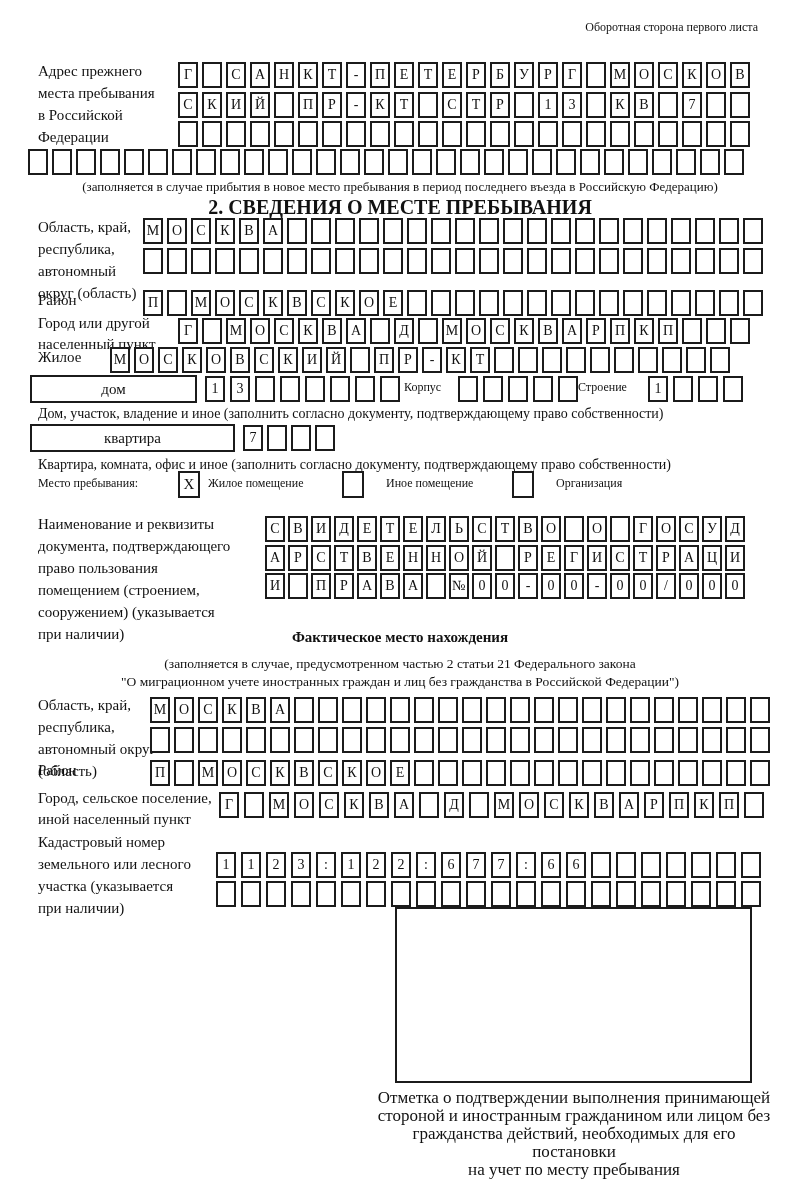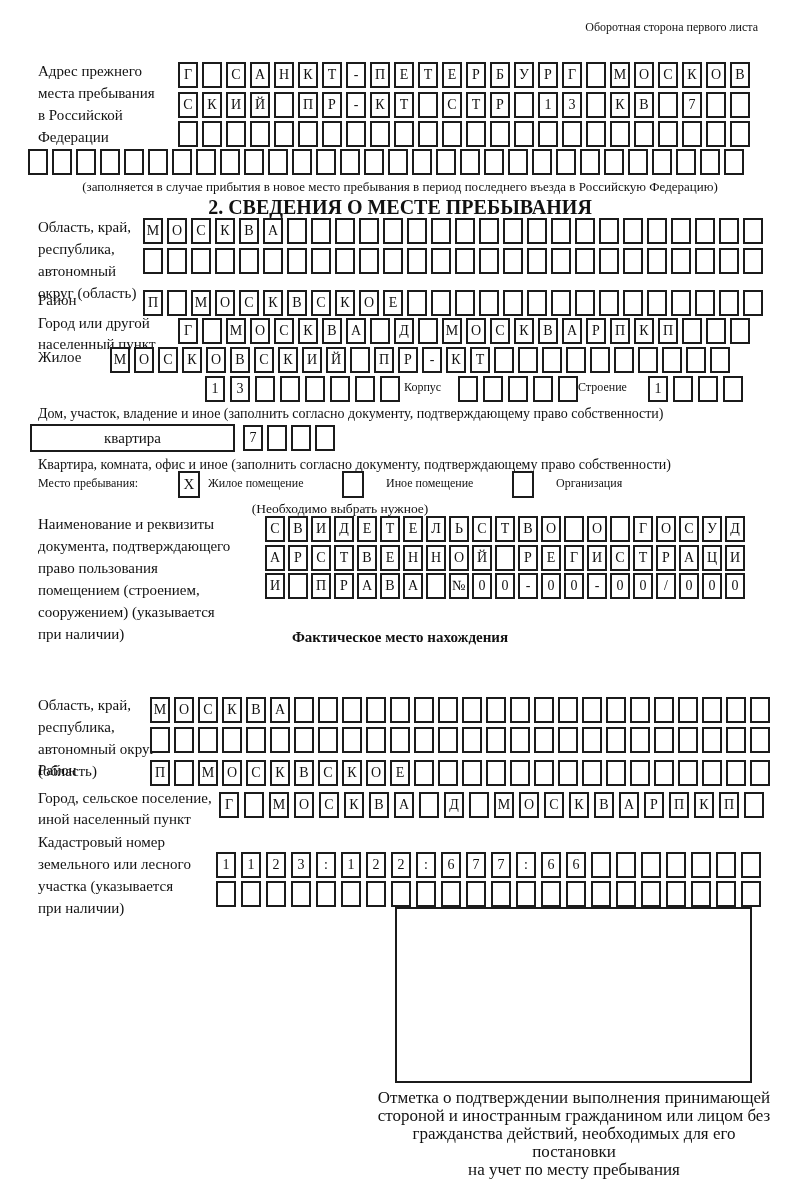--- a/index.html
+++ b/index.html
@@ -298,6 +298,7 @@
       <div class="cell"></div>
     </div>
 
+  <div class="wbox" style="left:30px;top:375px;width:167px;height:28px;">дом</div>
   <div class="row g5" style="left:205px;top:376px;">
       <div class="cell">1</div>
       <div class="cell">3</div>

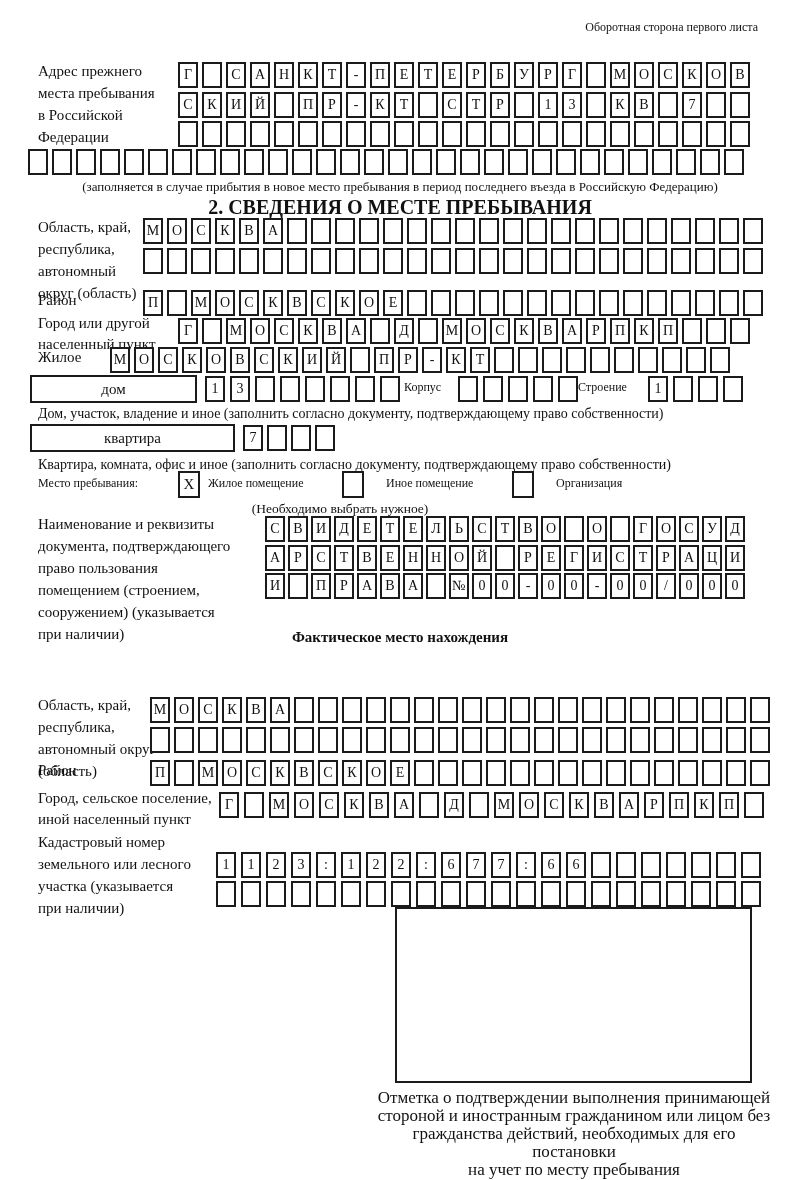--- a/index.html
+++ b/index.html
@@ -342,7 +342,6 @@
   <div class="txt" style="left:386px;top:476px;">Иное помещение</div>
   <div class="chk" style="left:512px;top:471px;"></div>
   <div class="txt" style="left:556px;top:476px;">Организация</div>
-  <div class="cap center" style="left:160px;top:500px;width:360px;font-size:13.5px;">(Необходимо выбрать нужное)</div>
 
   <div class="lbl" style="left:38px;top:513px;">Наименование и реквизиты
 документа, подтверждающего

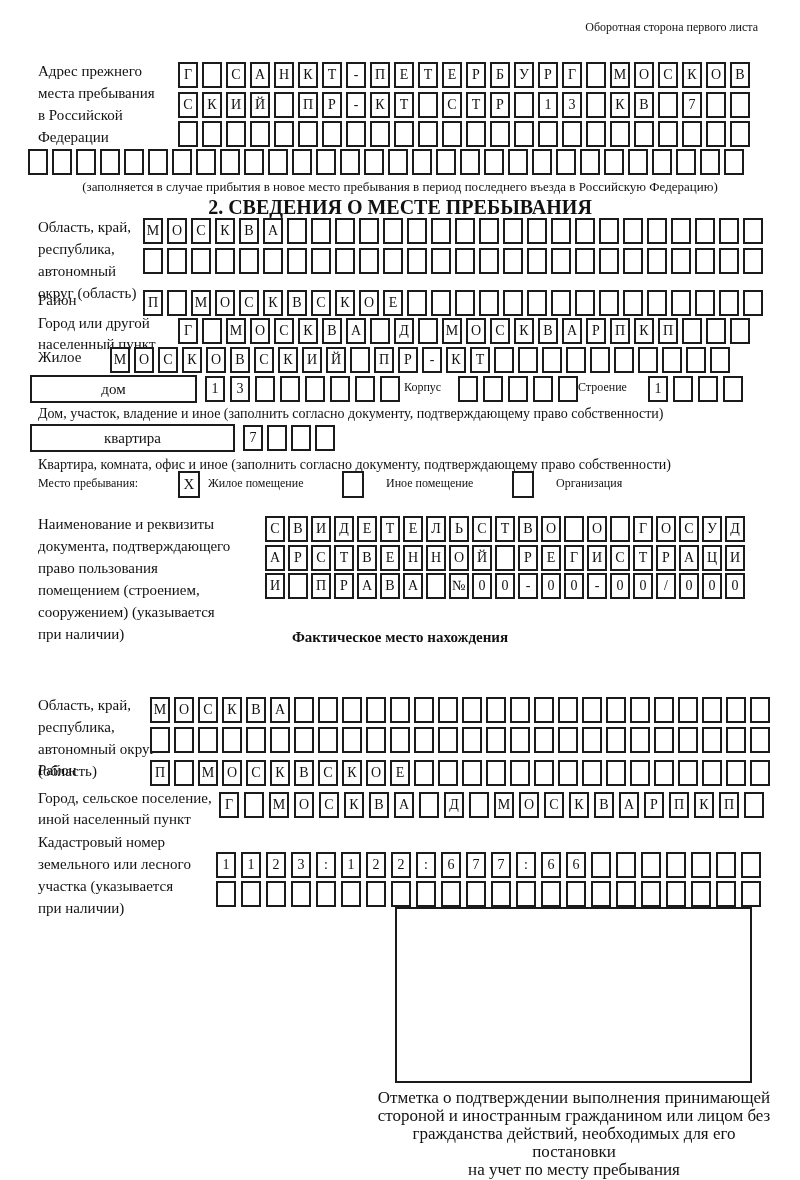--- a/index.html
+++ b/index.html
@@ -420,6 +420,8 @@
     </div>
 
   <div class="title" style="top:629px;font-size:15px;">Фактическое место нахождения</div>
+  <div class="cap center" style="left:0;top:655px;width:800px;line-height:18px;font-size:13.5px;">(заполняется в случае, предусмотренном частью 2 статьи 21 Федерального закона
+"О миграционном учете иностранных граждан и лиц без гражданства в Российской Федерации")</div>
 
   <div class="lbl" style="left:38px;top:694px;">Область, край,
 республика,

